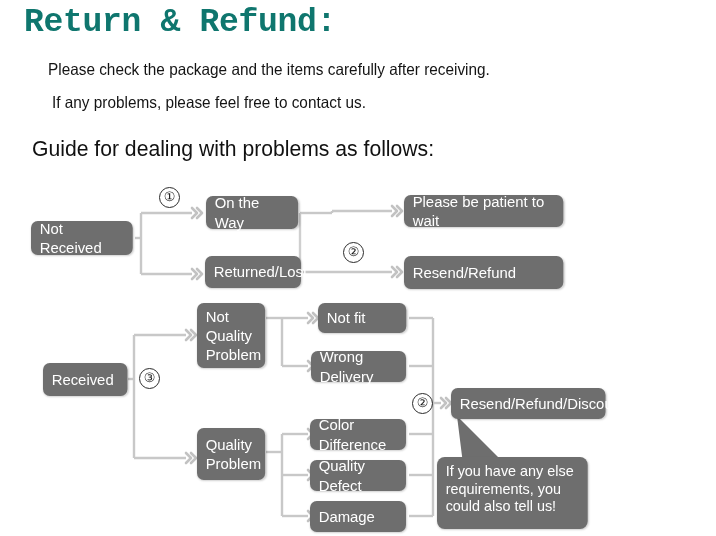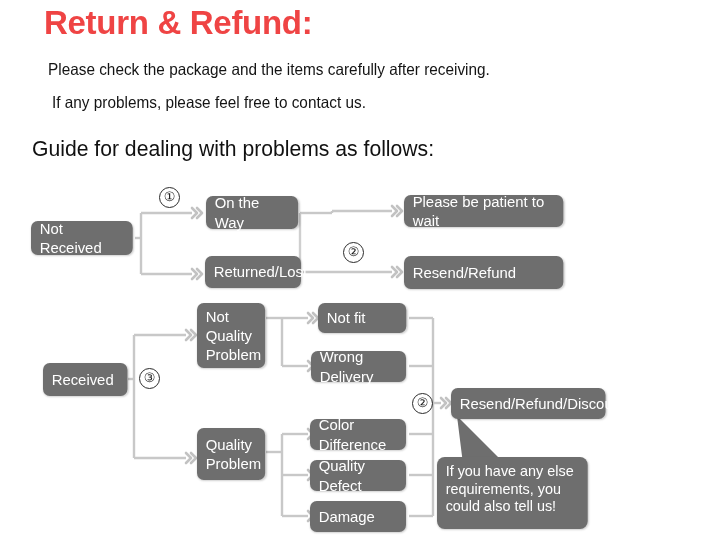--- a/index.html
+++ b/index.html
@@ -21,13 +21,13 @@
 
   #page-title {
     position: absolute;
-    left: 44px;
+    left: 24px;
     top: 4px;
-    font-family: Liberation Sans, sans-serif;
+    font-family: Liberation Mono, monospace;
     font-weight: bold;
     font-size: 33px;
     letter-spacing: -0.3px;
-    color: #ef4444;
+    color: #0f766e;
     white-space: nowrap;
   }
 

